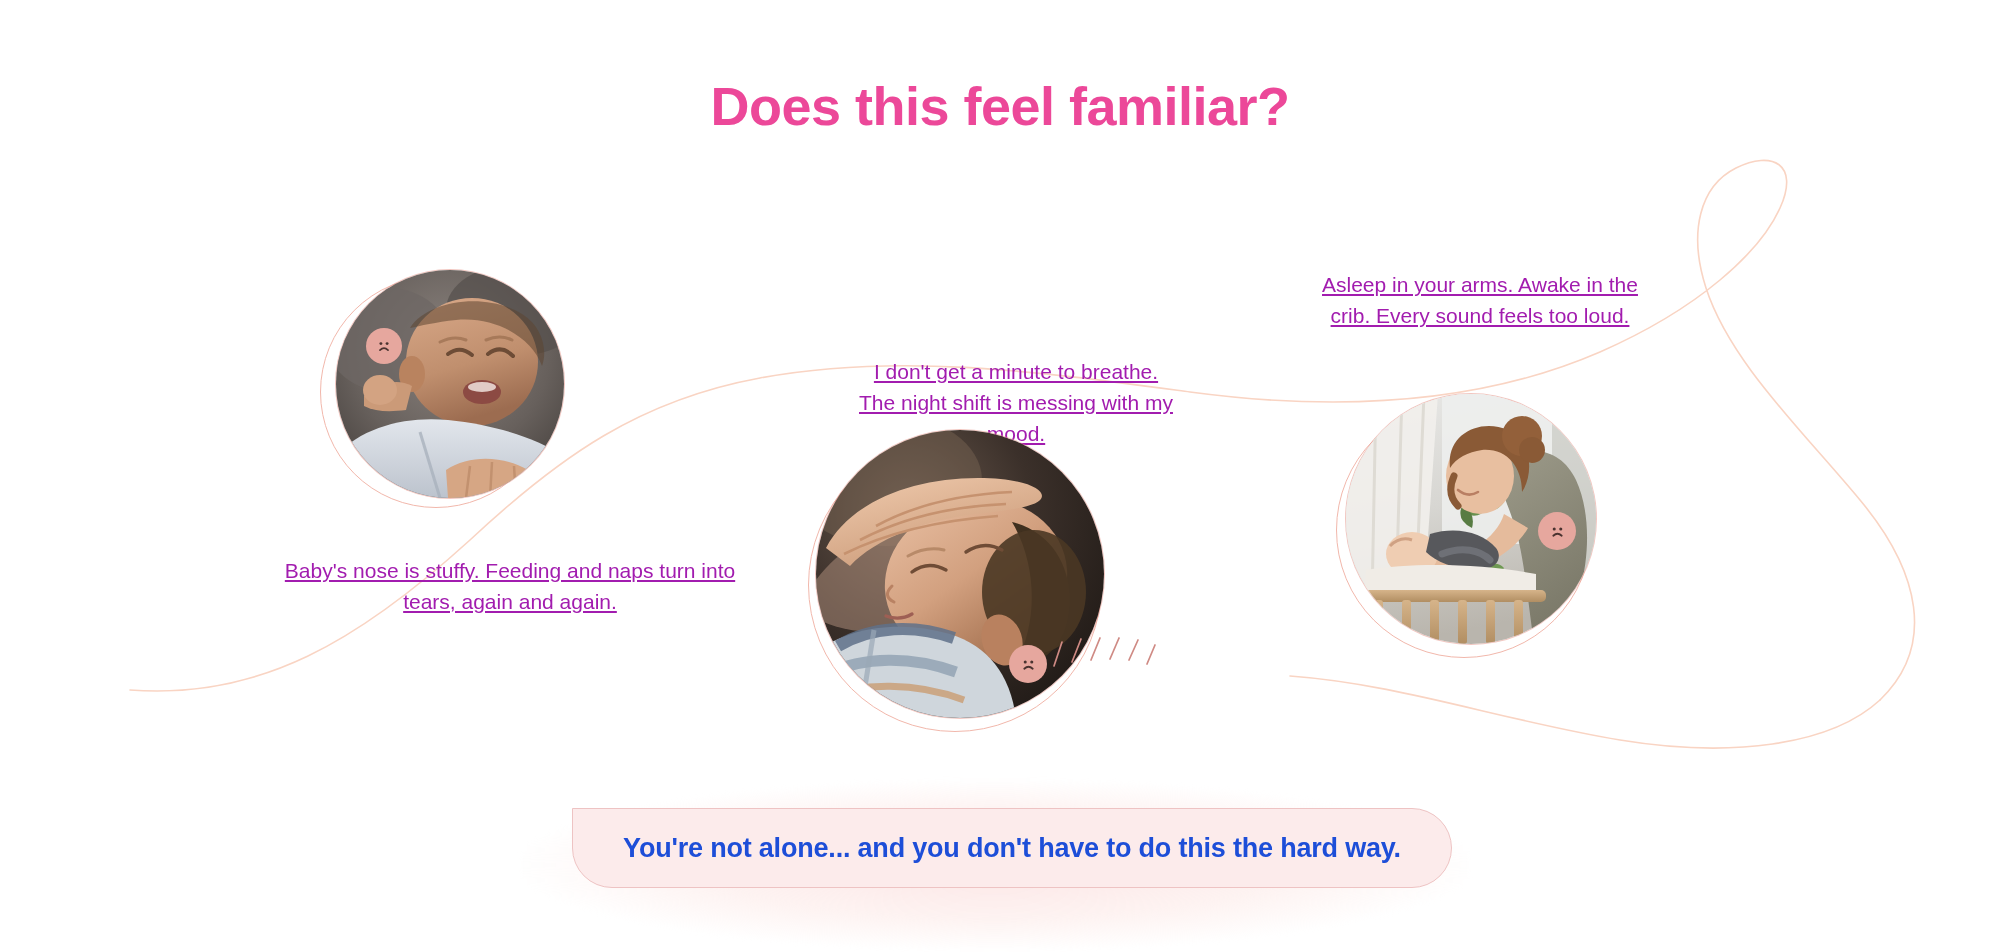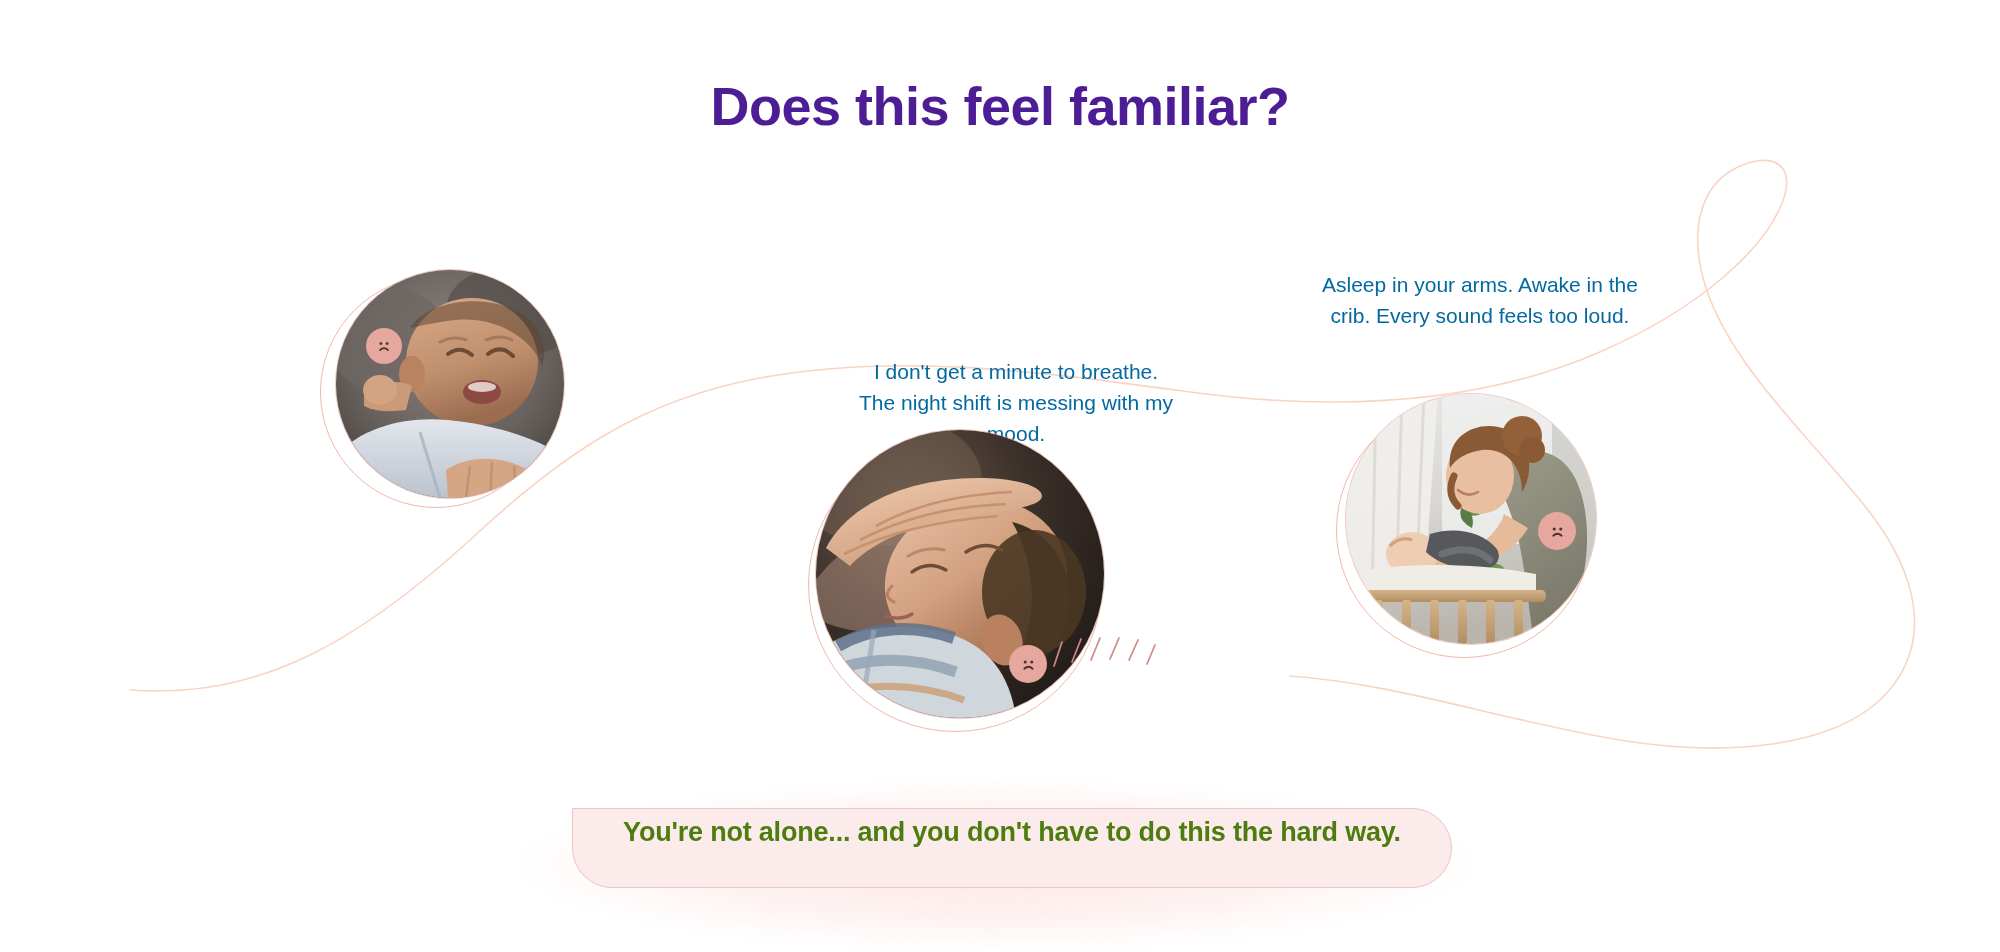--- a/index.html
+++ b/index.html
@@ -19,7 +19,7 @@
     position:absolute; top:75px; left:0; width:2000px;
     text-align:center;
     font-size:54px; font-weight:700; letter-spacing:-0.5px;
-    color:#4c1d95; line-height:1.15;
+    color:#ec4899; line-height:1.15;
     z-index:5;
   }
 

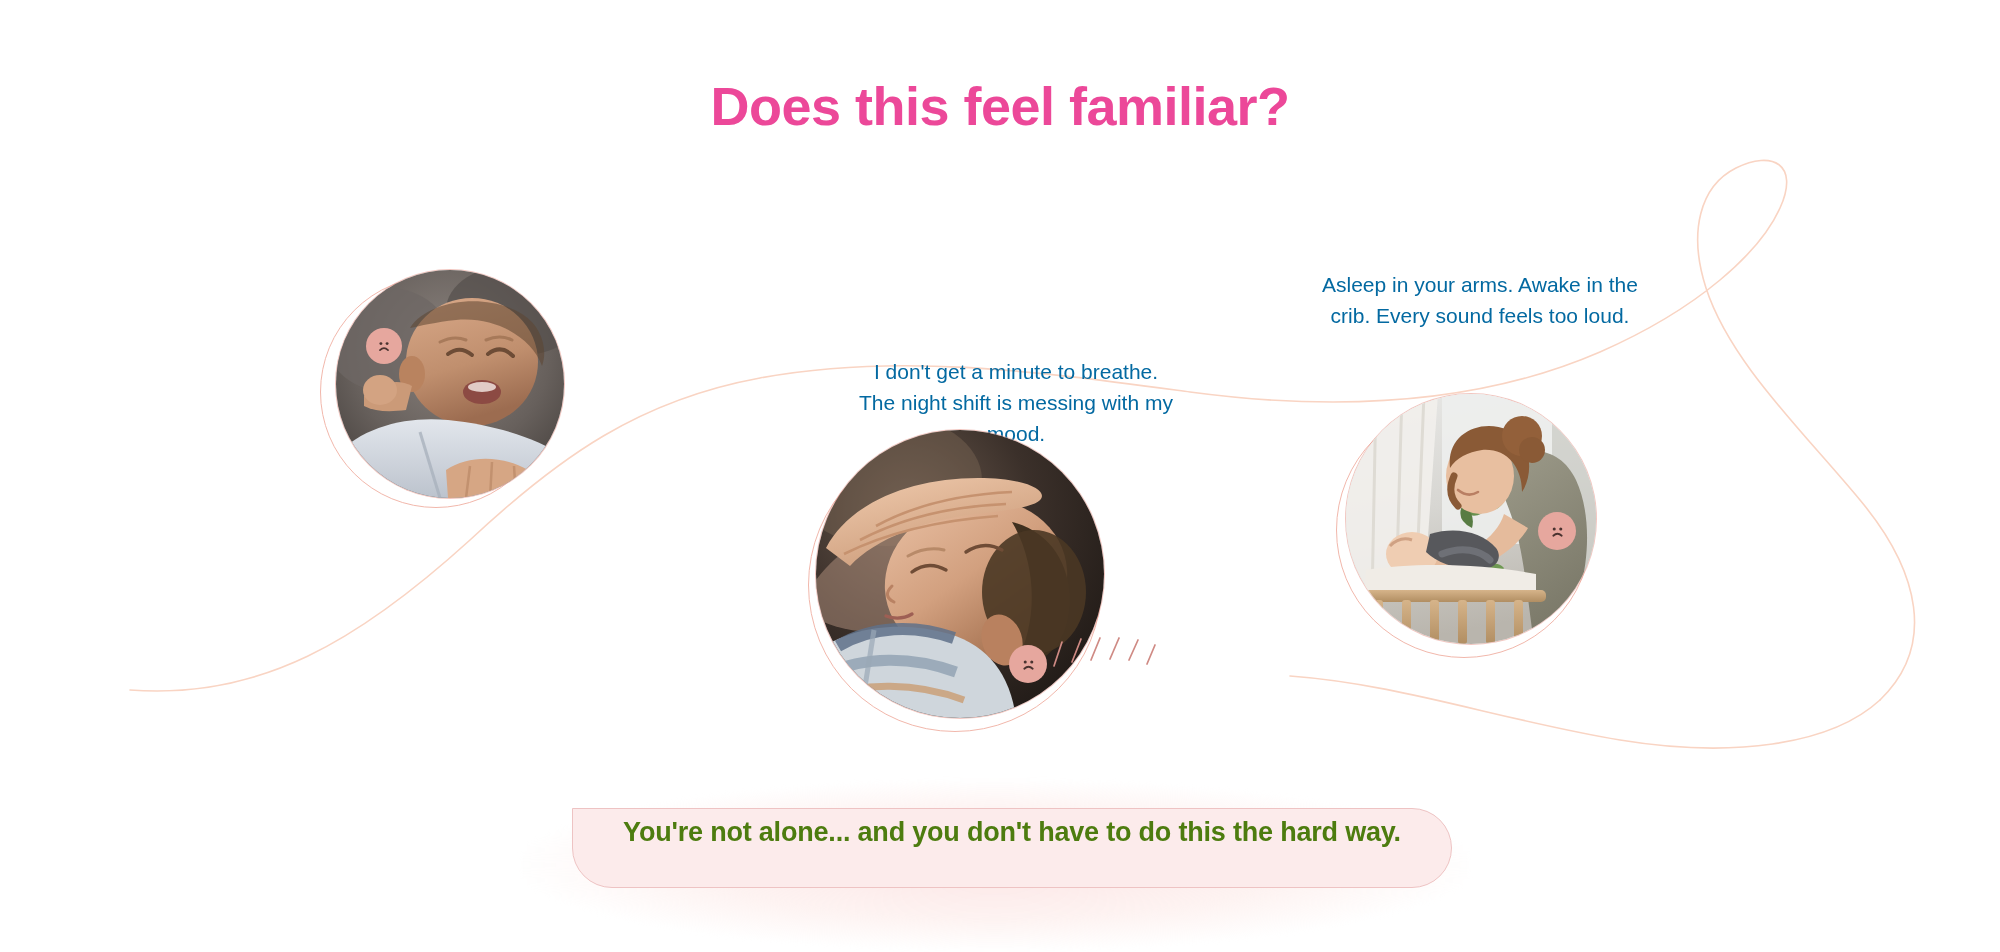--- a/index.html
+++ b/index.html
@@ -61,8 +61,9 @@
     text-align:center;
     font-size:21px;
     line-height:1.47;
-    color:#0369a1;
+    color:#a21caf;
     font-weight:400;
+    text-decoration:underline;
   }
 
   

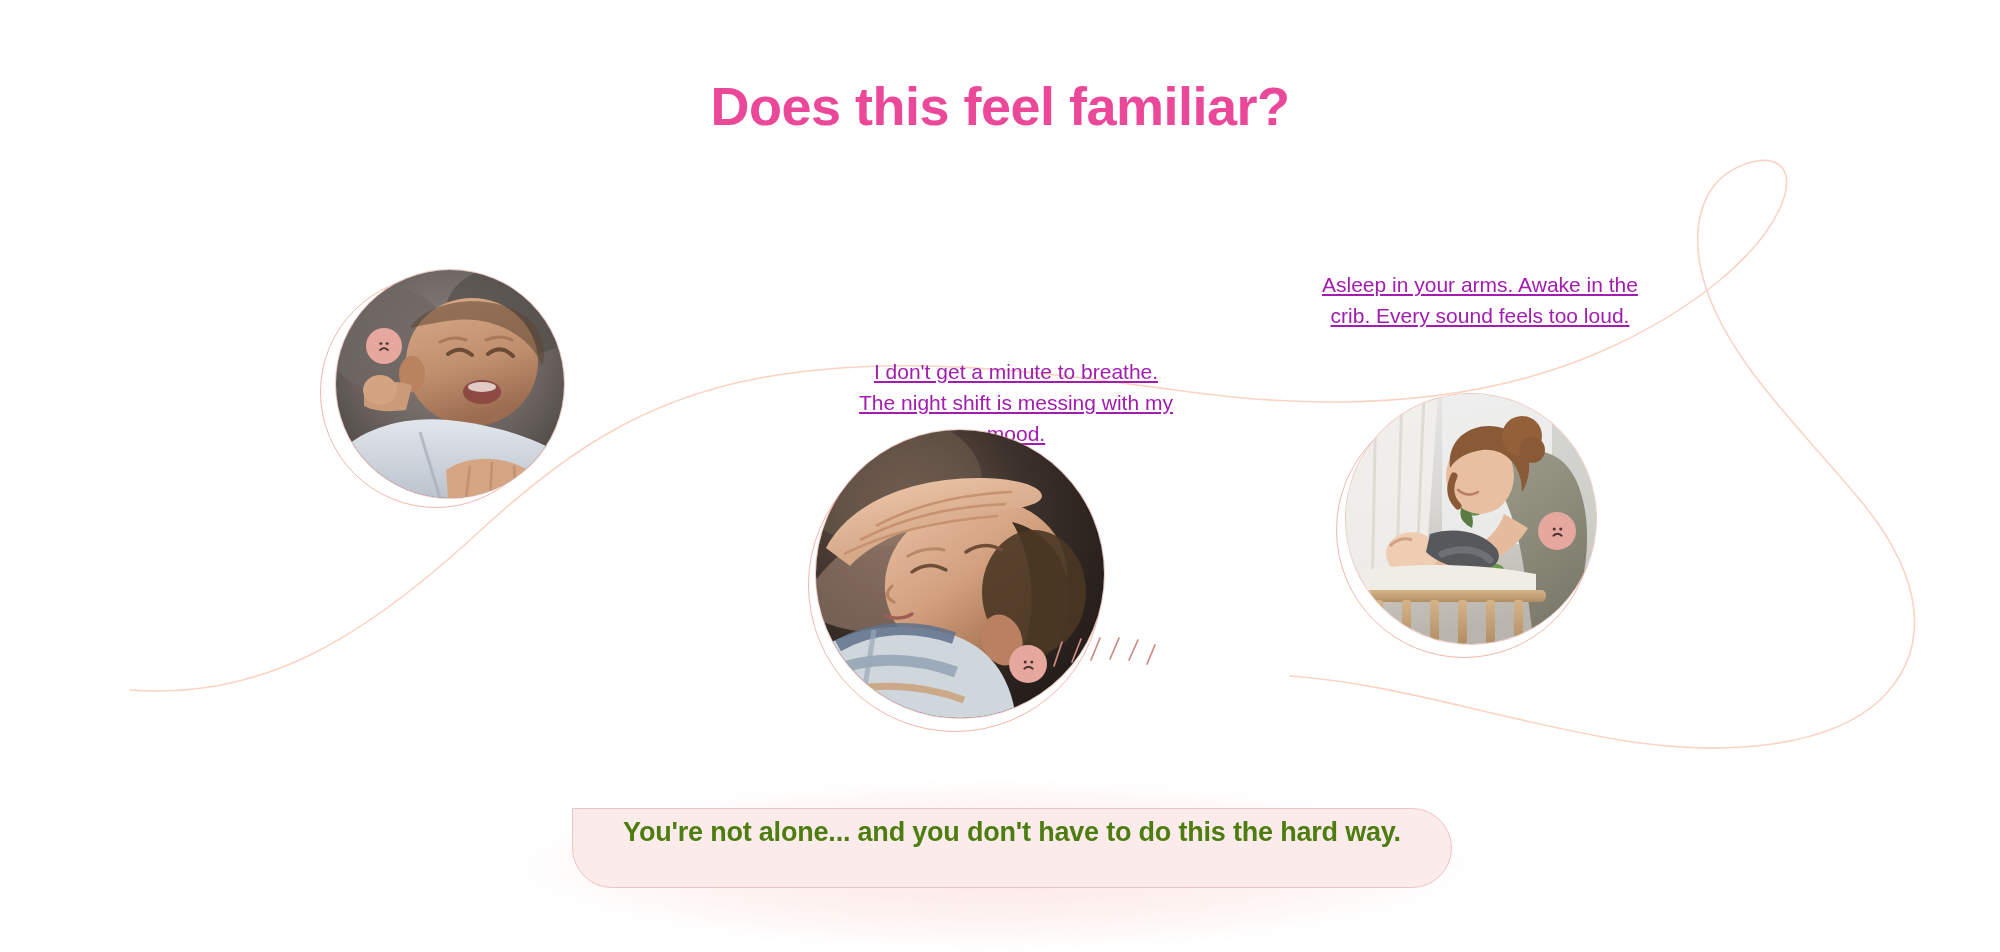--- a/index.html
+++ b/index.html
@@ -164,6 +164,7 @@
       </div>
     </div>
 
+    <div class="caption" style="left:-48px; top:286px; width:456px;">Baby's nose is stuffy. Feeding and naps turn into tears, again and again.</div>
   </div>
 
   <div class="card" style="left:866px; top:310px; width:300px;">

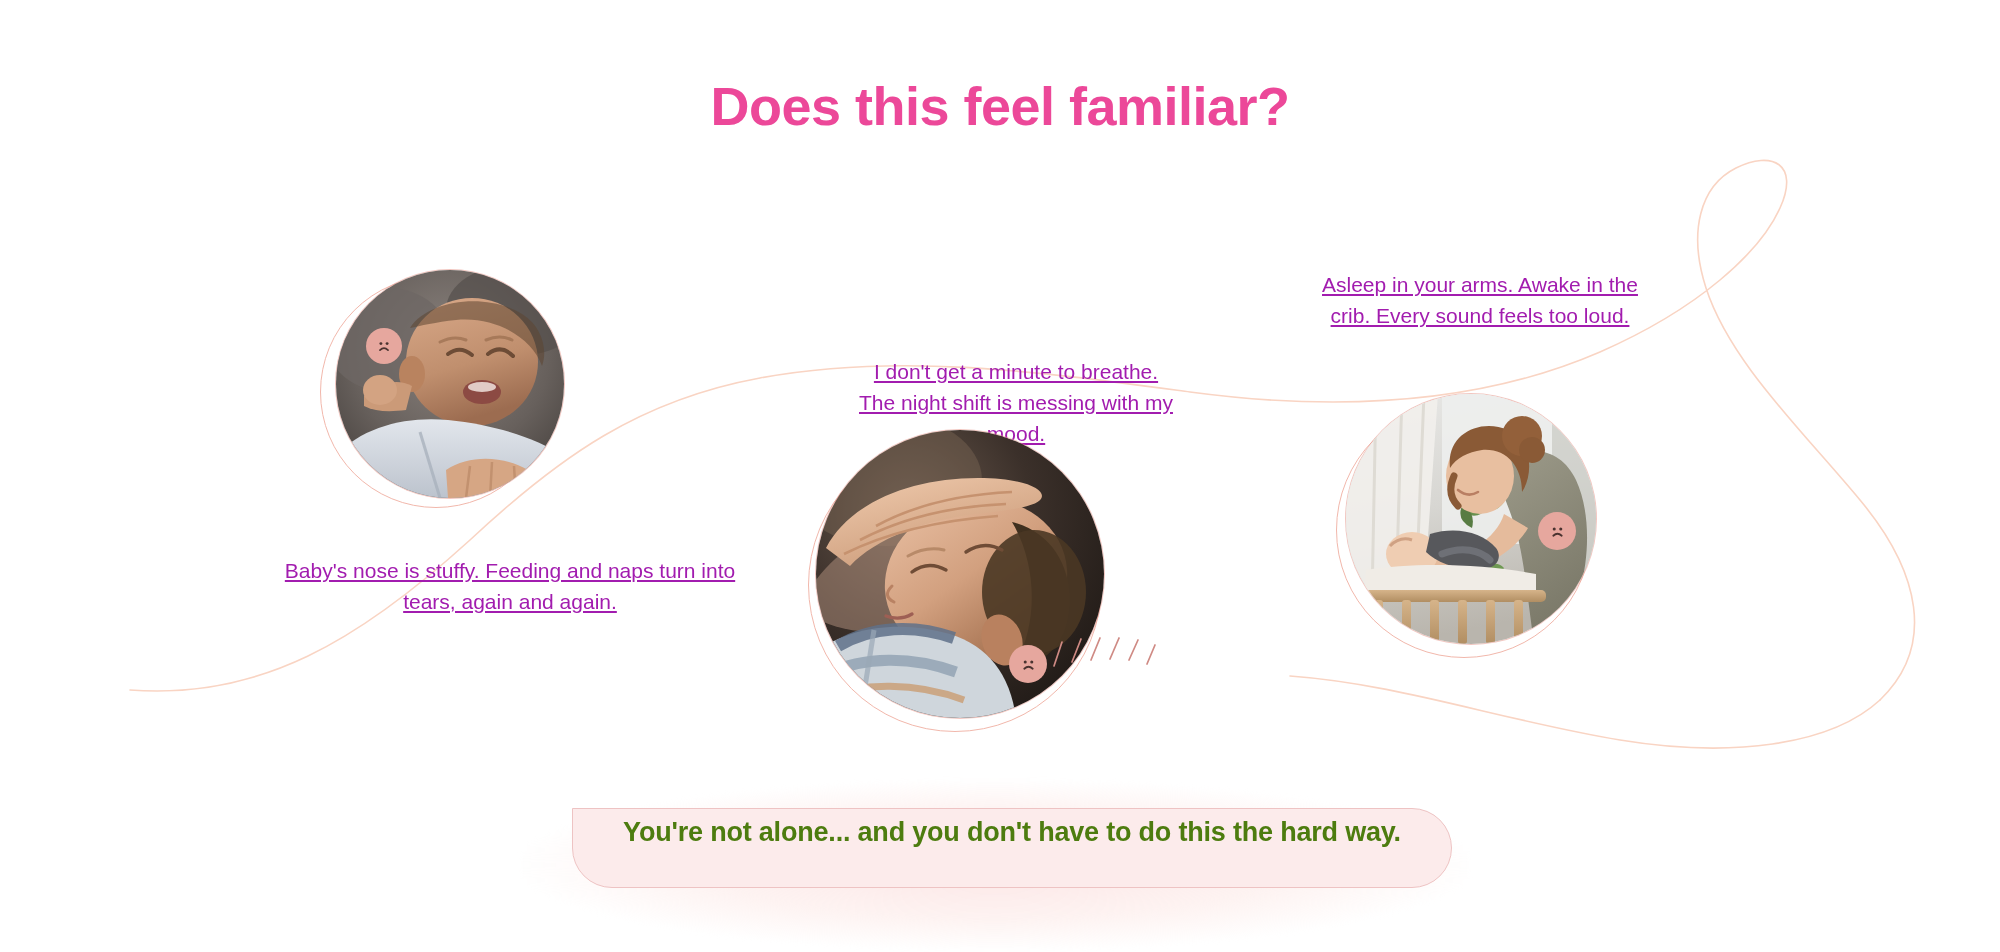--- a/index.html
+++ b/index.html
@@ -79,11 +79,11 @@
     z-index:3;
     background:#fcebeb;
     border:1.4px solid #eec3c3;
-    color:#4d7c0f;
+    color:#1d4ed8;
     font-weight:700;
     font-size:27px;
     letter-spacing:-0.2px;
-    display:flex; justify-content:center;
+    display:flex; align-items:center; justify-content:center;
     padding:8px 44px;
     white-space:nowrap;
   }

